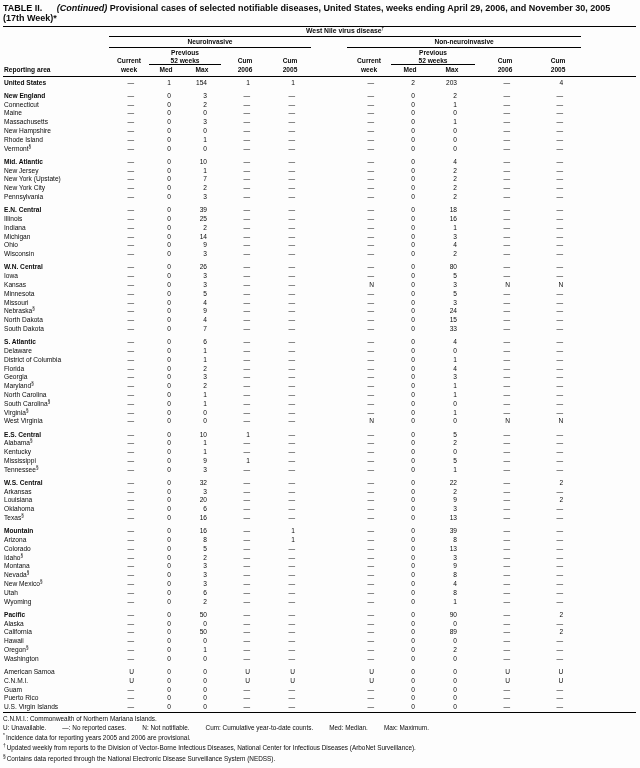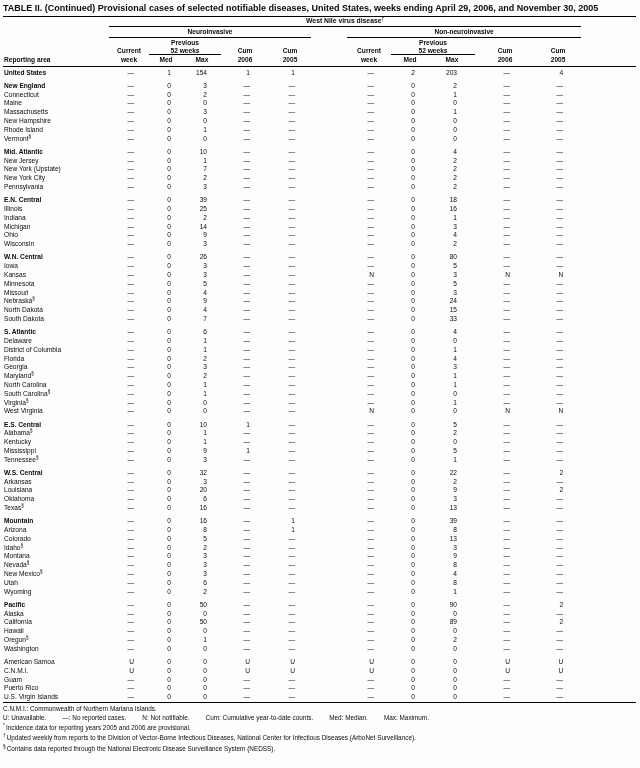--- a/index.html
+++ b/index.html
@@ -9,7 +9,7 @@
     font-family:"Liberation Sans",sans-serif;color:#0b0b0b;
   }
   .title{font-size:9px;font-weight:bold;line-height:10px;}
-  .title .i{}
+  .title .i{font-style:italic;margin-left:12px;}
   sup{font-size:4.6px;vertical-align:super;line-height:0;}
   table.maintable{
     width:633px;border-collapse:collapse;table-layout:fixed;margin-top:3px;

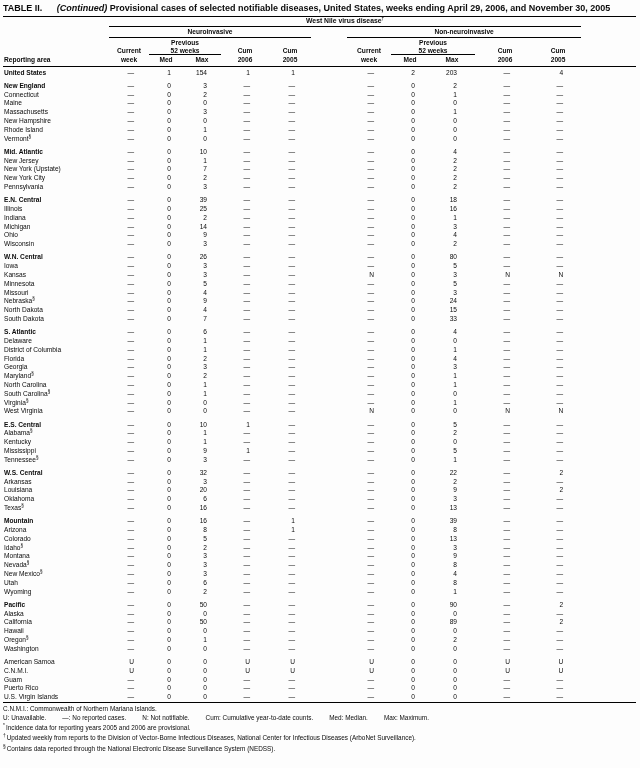--- a/index.html
+++ b/index.html
@@ -51,6 +51,7 @@
     <span class="i">(Continued)</span>
     <span>Provisional cases of selected notifiable diseases, United States, weeks ending April 29, 2006, and November 30, 2005</span>
   </div>
+  <div class="title">(17th Week)*</div>
 
   <table class="maintable">
     <colgroup>

